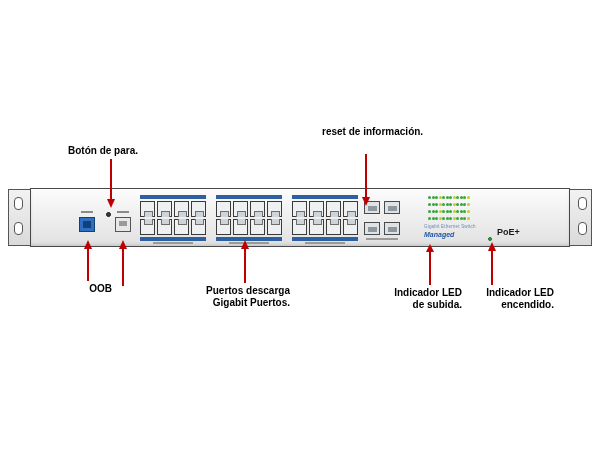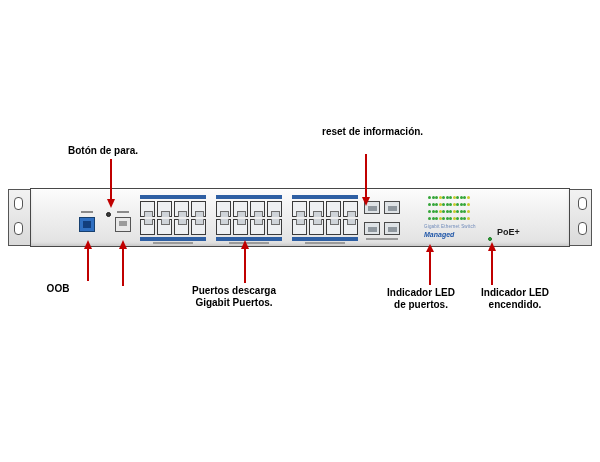--- a/index.html
+++ b/index.html
@@ -9,7 +9,7 @@
 
   
   .label{position:absolute;font-weight:bold;font-size:10px;line-height:12px;color:#000;white-space:nowrap}
-  .label.center{text-align:center}
+  .label.center{text-align:right}
 
   
   .ear{position:absolute;top:189px;width:23px;height:57px;border:1px solid #555;

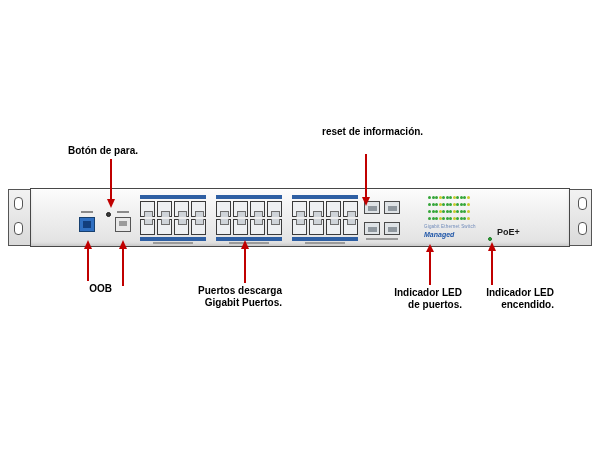--- a/index.html
+++ b/index.html
@@ -190,7 +190,7 @@
   <div class="label center" style="left:4px;top:283px;width:108px">
     <div>OOB</div>
   </div>
-  <div class="label center" style="left:186px;top:285px;width:96px">
+  <div class="label center" style="left:194px;top:285px;width:96px">
     <div>Puertos descarga</div>
     <div>Gigabit Puertos.</div>
   </div>

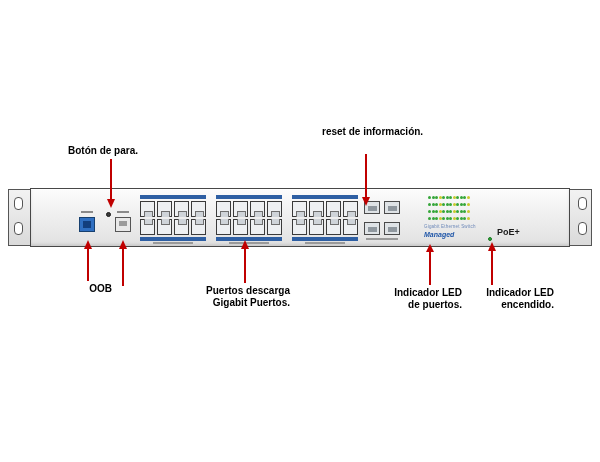--- a/index.html
+++ b/index.html
@@ -196,7 +196,7 @@
   </div>
   <div class="label center" style="left:380px;top:287px;width:82px">
     <div>Indicador LED</div>
-    <div>de puertos.</div>
+    <div>de subida.</div>
   </div>
   <div class="label center" style="left:476px;top:287px;width:78px">
     <div>Indicador LED</div>

